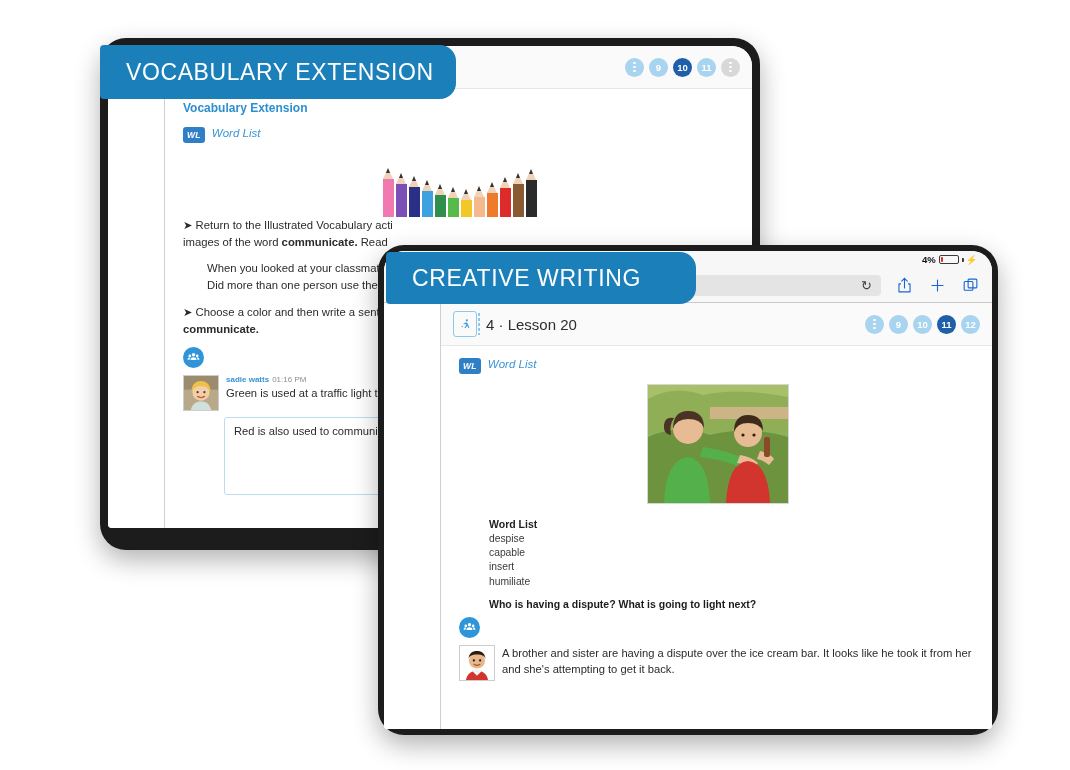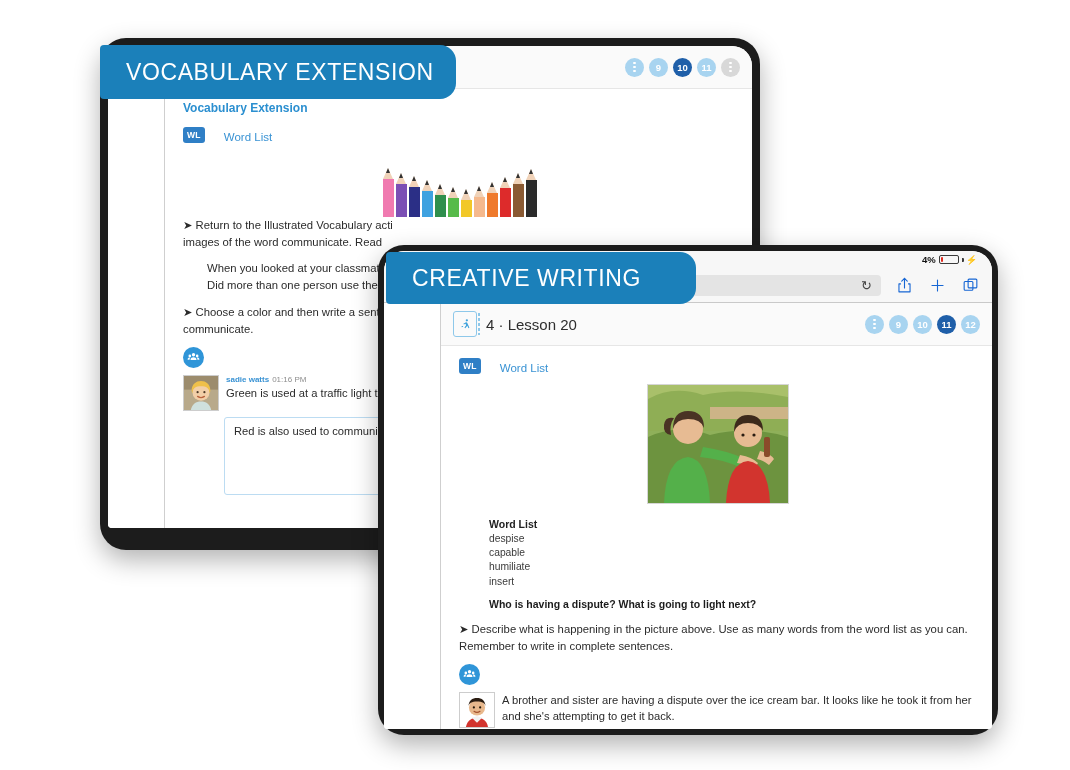--- a/index.html
+++ b/index.html
@@ -226,9 +226,10 @@
   }
   .wordlist-chip {
     display: flex;
-    align-items: flex-end;
-    gap: 19px;
+    align-items: flex-start;
+    gap: 7px;
     margin-bottom: 6px;
+    font-style: italic;
   }
   .wl-badge {
     background: #2f7fc6;

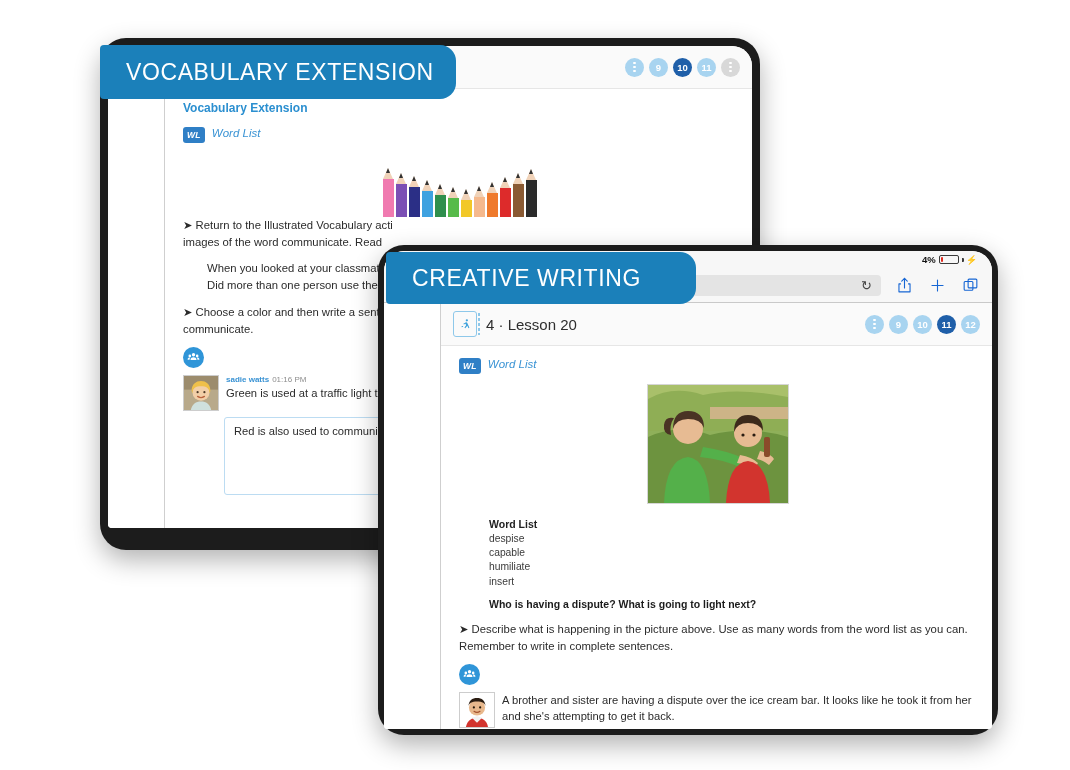--- a/index.html
+++ b/index.html
@@ -274,7 +274,7 @@
     line-height: 1.52;
     margin: 0 0 9px 0;
   }
-  .para b { font-weight: 400; }
+  .para b { font-weight: 700; }
   .indent { margin-left: 24px; }
 
   .group-icon {

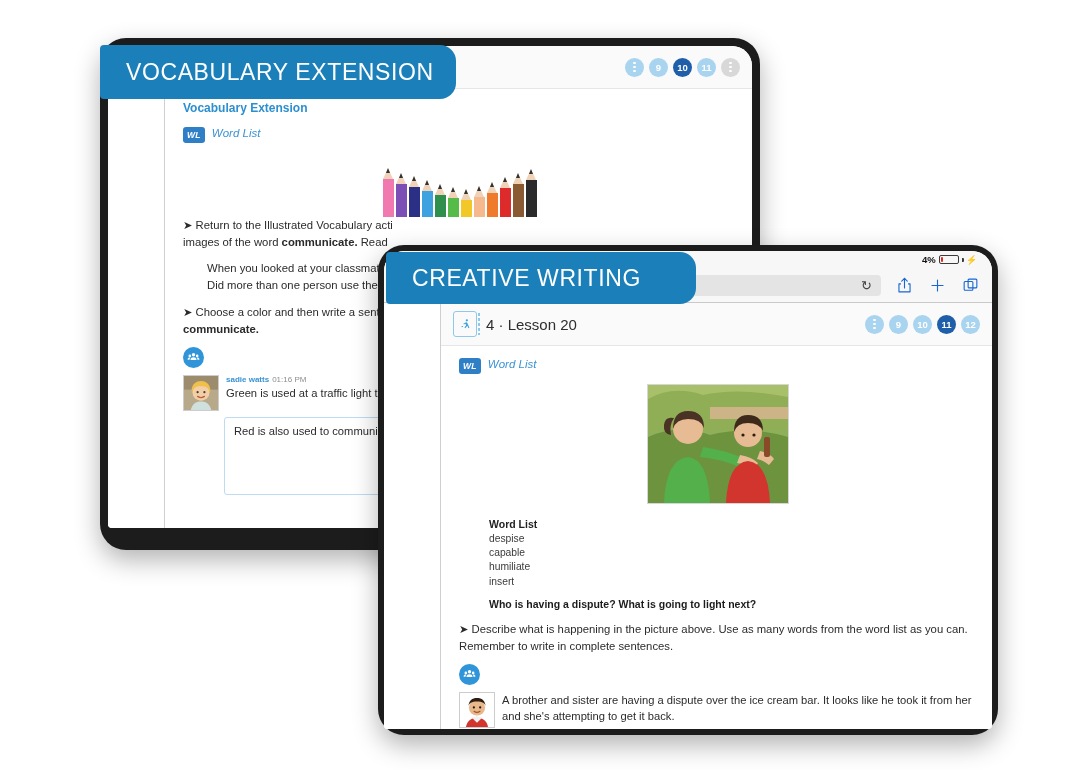--- a/index.html
+++ b/index.html
@@ -607,8 +607,8 @@
             <div class="wl-heading">Word List</div>
             <div class="wl-item">despise</div>
             <div class="wl-item">capable</div>
+            <div class="wl-item">insert</div>
             <div class="wl-item">humiliate</div>
-            <div class="wl-item">insert</div>
             <div class="wl-question">Who is having a dispute? What is going to light next?</div>
           </div>
 

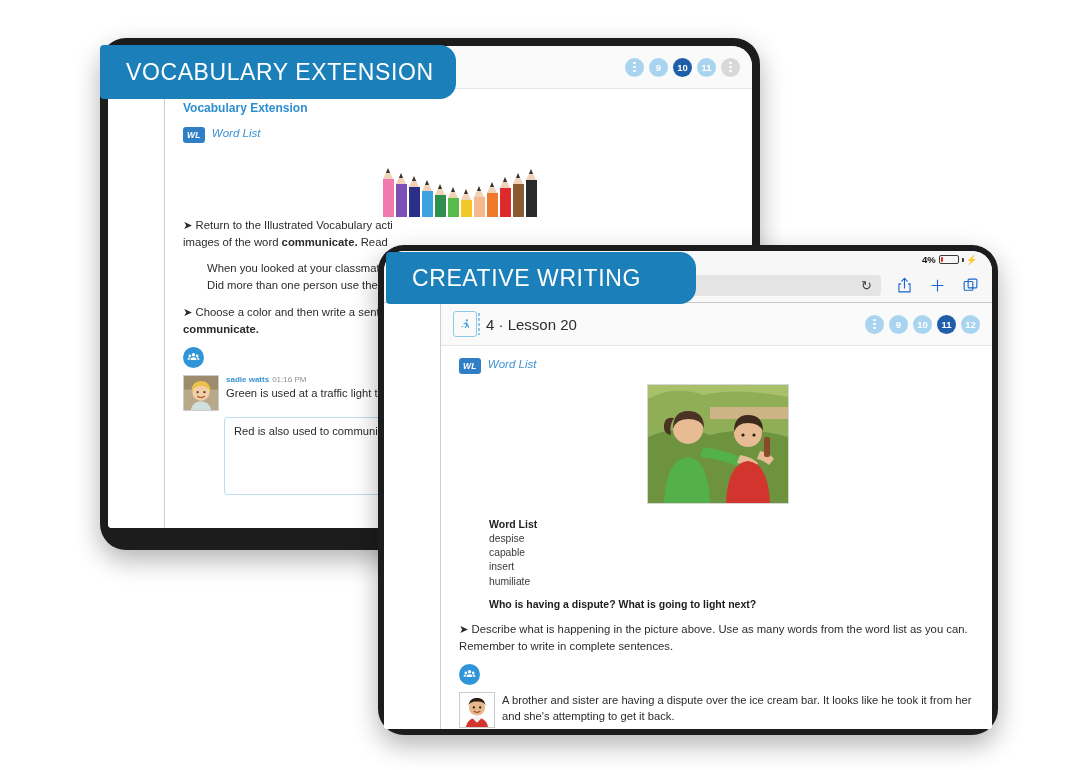--- a/index.html
+++ b/index.html
@@ -612,10 +612,6 @@
             <div class="wl-question">Who is having a dispute? What is going to light next?</div>
           </div>
 
-          <p class="para" style="margin-top:11px">
-            <span>➤ Describe what is happening in the picture above. Use as many words from the word list as you can.</span><br>
-            <span>Remember to write in complete sentences.</span>
-          </p>
 
           <div class="group-icon">
             <svg viewBox="0 0 24 24" fill="currentColor" aria-hidden="true">

